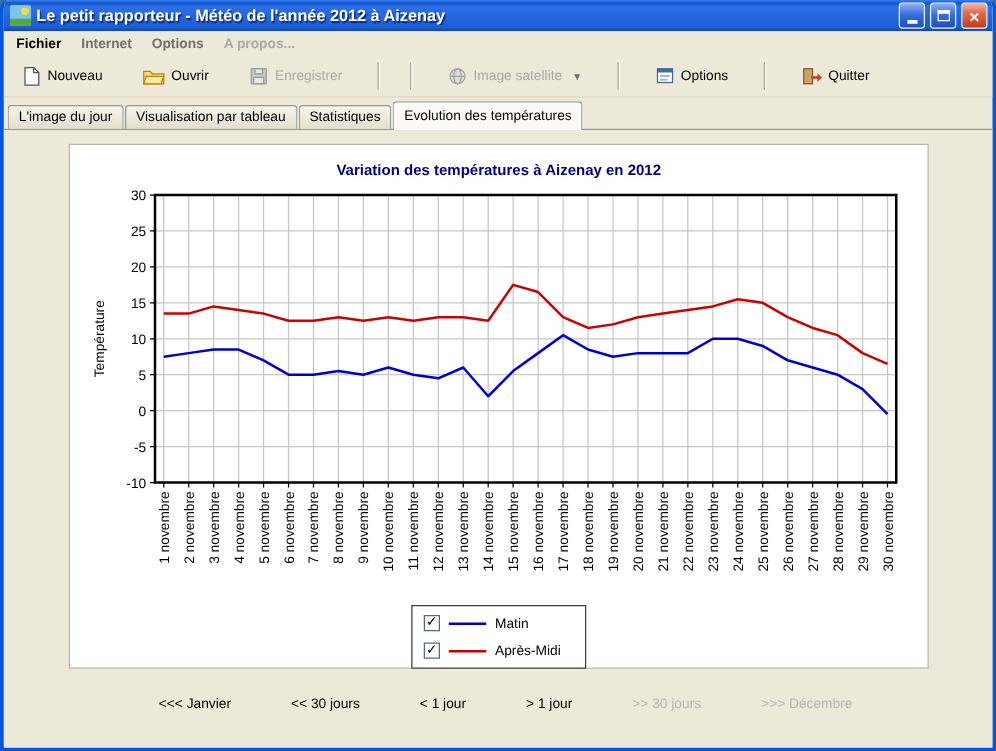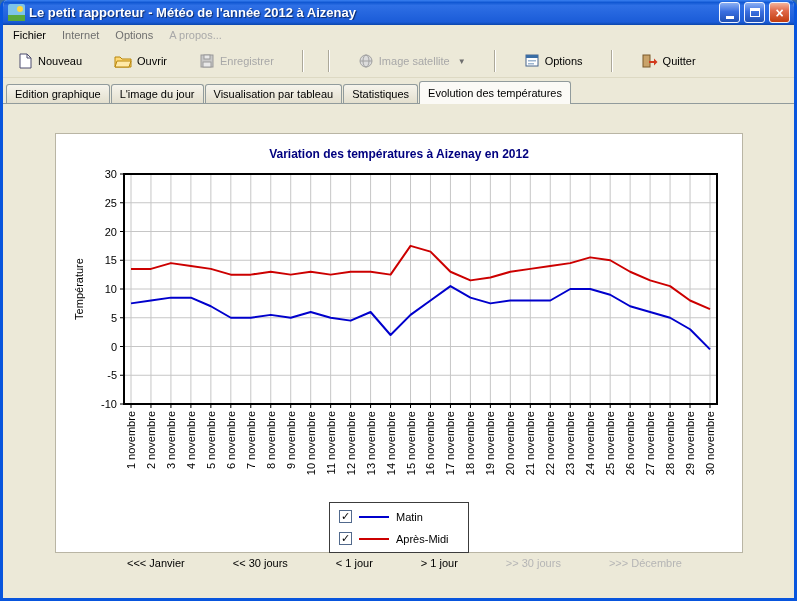--- a/index.html
+++ b/index.html
@@ -23,7 +23,7 @@
   .max-glyph{width:10px;height:9px;border:1px solid #fff;border-top:3px solid #fff;}
 
   
-  .menubar{height:20px;display:flex;align-items:center;font-size:11px;background:#ece9d8;padding-left:2px;}
+  .menubar{height:20px;display:flex;align-items:center;font-size:11px;background:#ece9d8;padding-left:2px;font-weight:bold;}
   .menu-item{padding:3px 8px;color:#000;cursor:pointer;}
   .menu-item.dim{color:#6f6f6f;}
   .menu-item.disabled{color:#a9a9a9;cursor:default;}

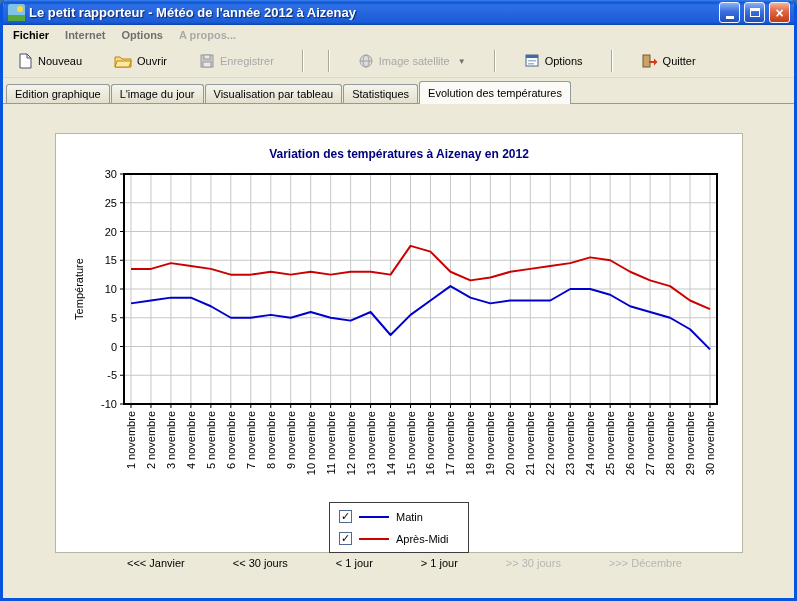--- a/index.html
+++ b/index.html
@@ -164,7 +164,6 @@
   </div>
 
   <div class="tabstrip">
-    <div class="tab">Edition graphique</div>
     <div class="tab">L'image du jour</div>
     <div class="tab">Visualisation par tableau</div>
     <div class="tab">Statistiques</div>

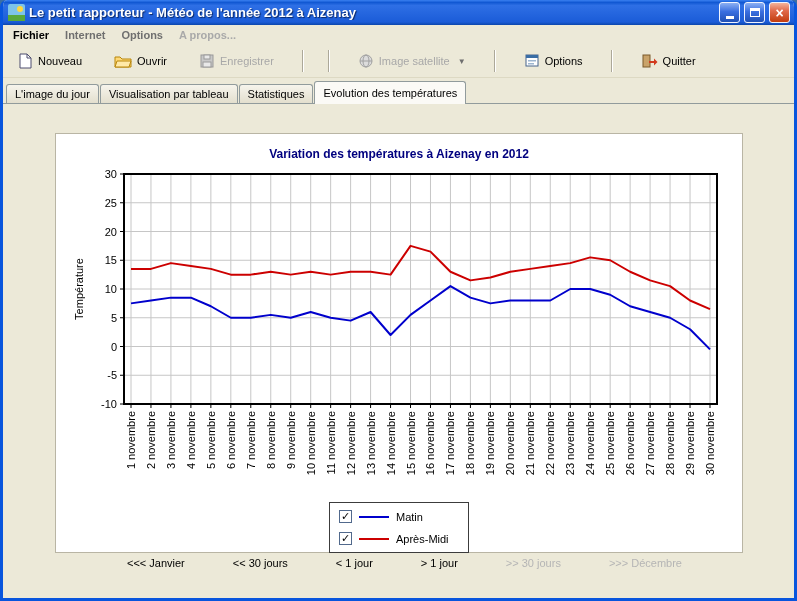--- a/index.html
+++ b/index.html
@@ -48,7 +48,7 @@
   .tabpage{flex:1;border-top:1px solid #919b9c;background:#ece9d8;position:relative;}
 
   
-  .chart-panel{position:absolute;left:52px;top:29px;width:688px;height:420px;background:#fff;
+  .chart-panel{position:absolute;left:52px;top:11px;width:688px;height:420px;background:#fff;
                border:1px solid #b9b5a4;}
   .chart-title{margin-top:13px;text-align:center;color:#00007f;font-weight:bold;font-size:12px;}
   #chart-svg{display:block;margin:5px auto 0;font-family:"Liberation Sans","DejaVu Sans",sans-serif;}

